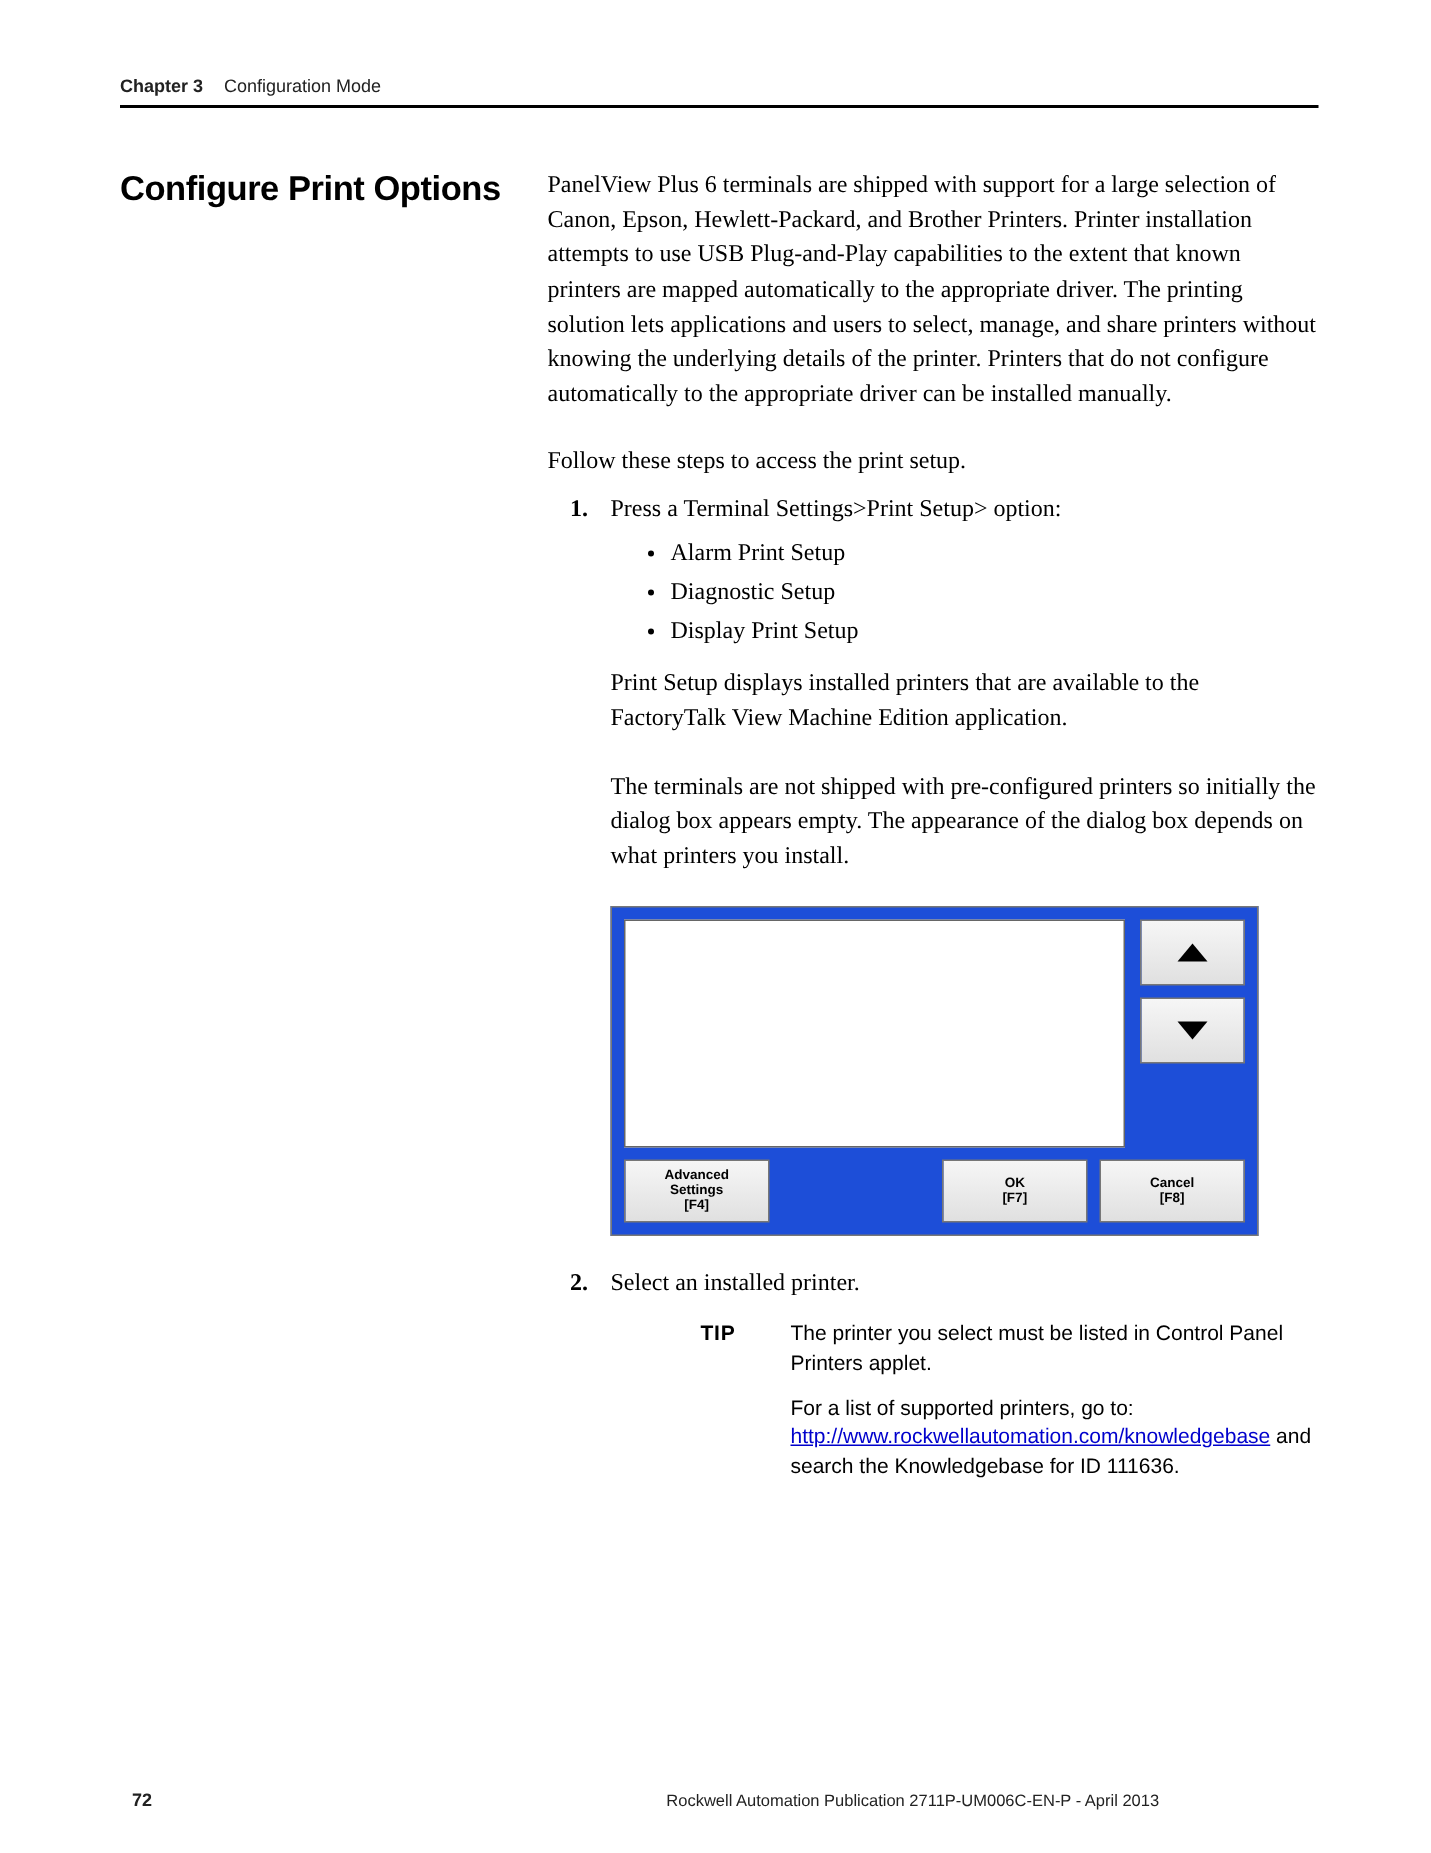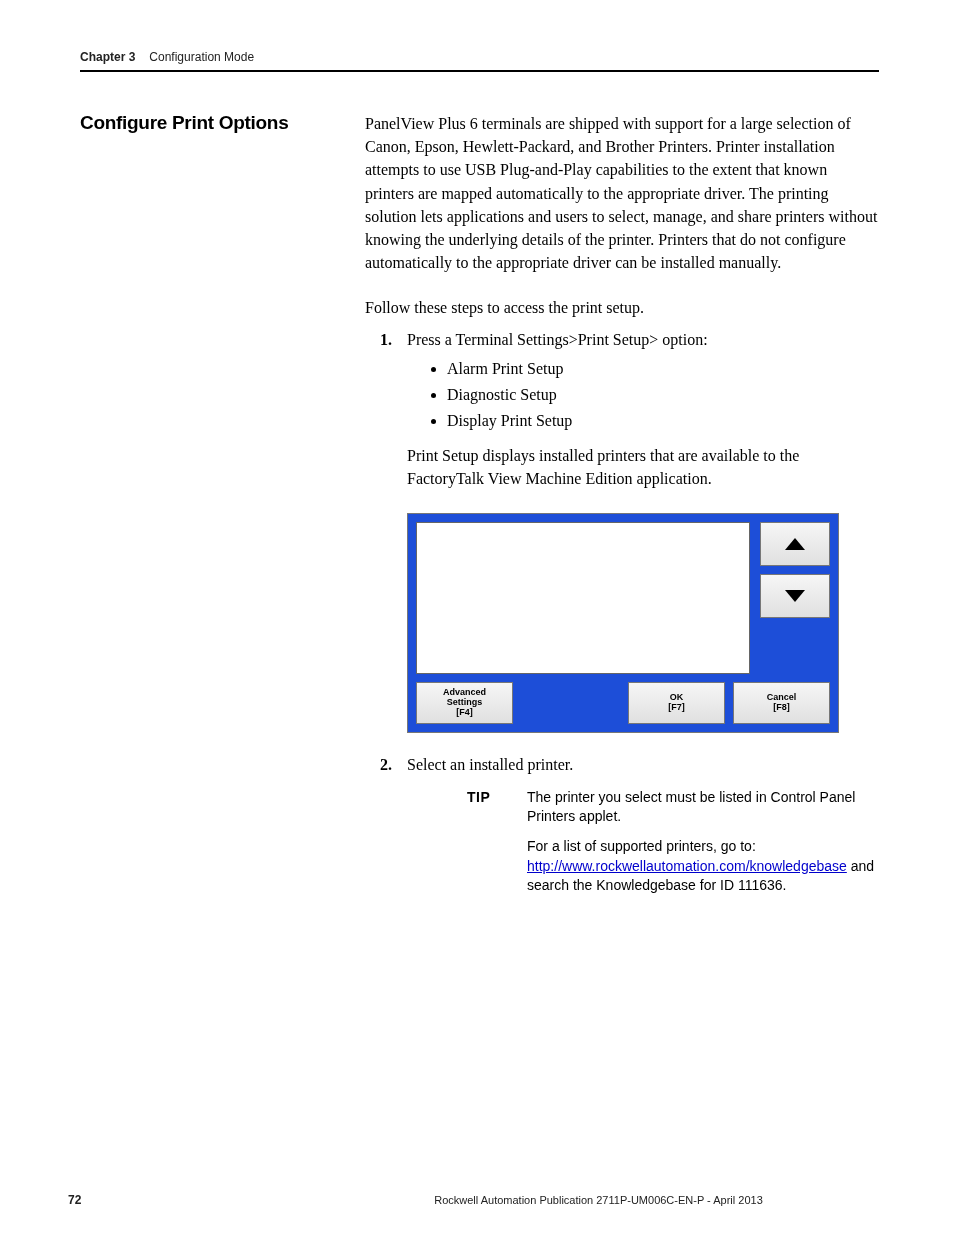--- a/index.html
+++ b/index.html
@@ -38,7 +38,7 @@
     flex: 0 0 255px;
     font-family: "Helvetica Neue", Arial, sans-serif;
     font-weight: 800;
-    font-size: 19px;
+    font-size: 23px;
     line-height: 1.15;
     letter-spacing: -0.3px;
   }

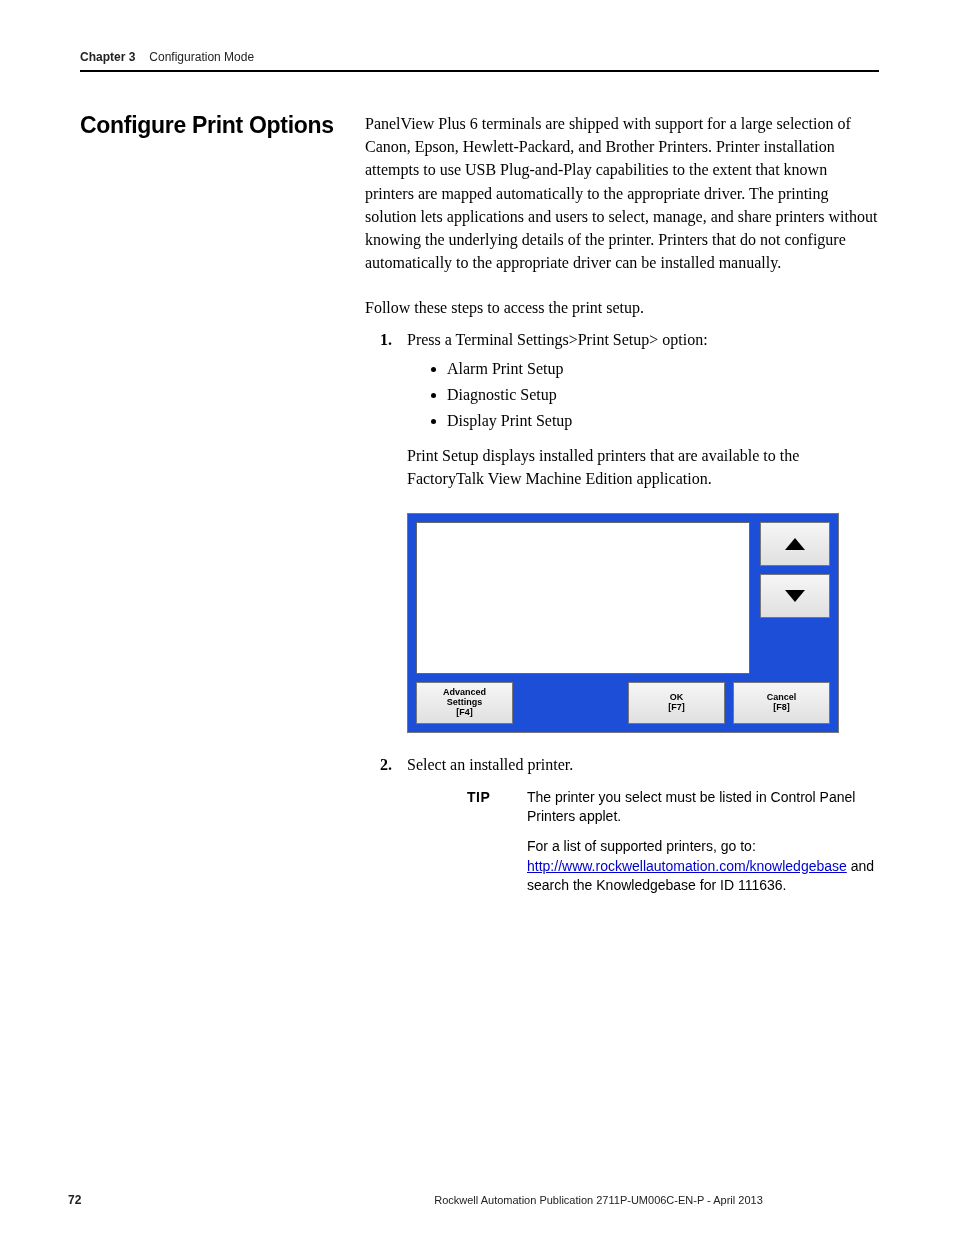--- a/index.html
+++ b/index.html
@@ -182,6 +182,7 @@
             <li>Display Print Setup</li>
           </ul>
           <p>Print Setup displays installed printers that are available to the FactoryTalk View Machine Edition application.</p>
+          <p>The terminals are not shipped with pre-configured printers so initially the dialog box appears empty. The appearance of the dialog box depends on what printers you install.</p>
 
           <div class="dialog">
             <div class="dialog-top">

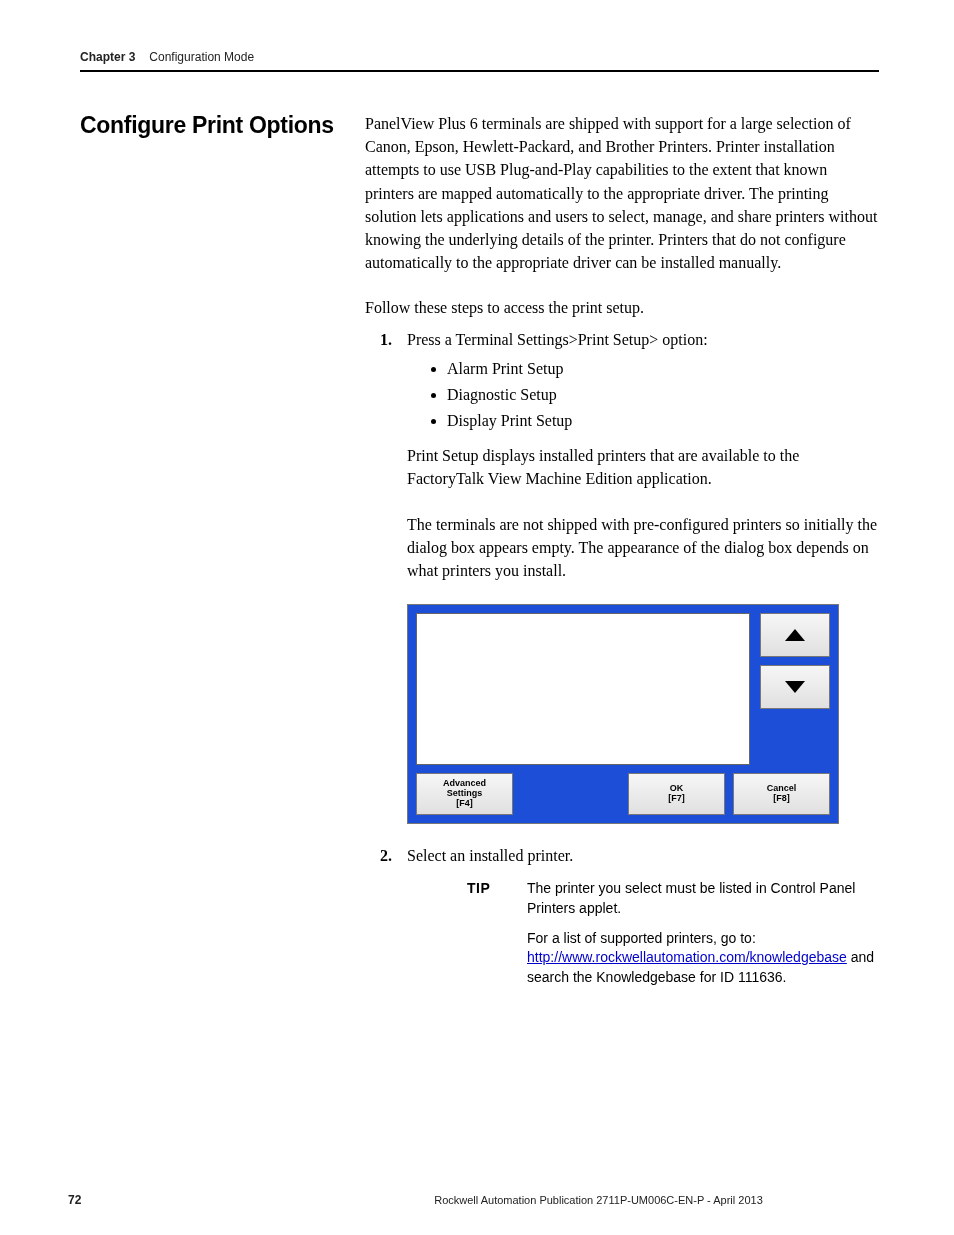--- a/index.html
+++ b/index.html
@@ -144,7 +144,7 @@
   .footer {
     position: absolute;
     bottom: 28px;
-    left: 68px;
+    left: 88px;
     right: 75px;
     font-family: "Helvetica Neue", Arial, sans-serif;
     font-size: 11px;

